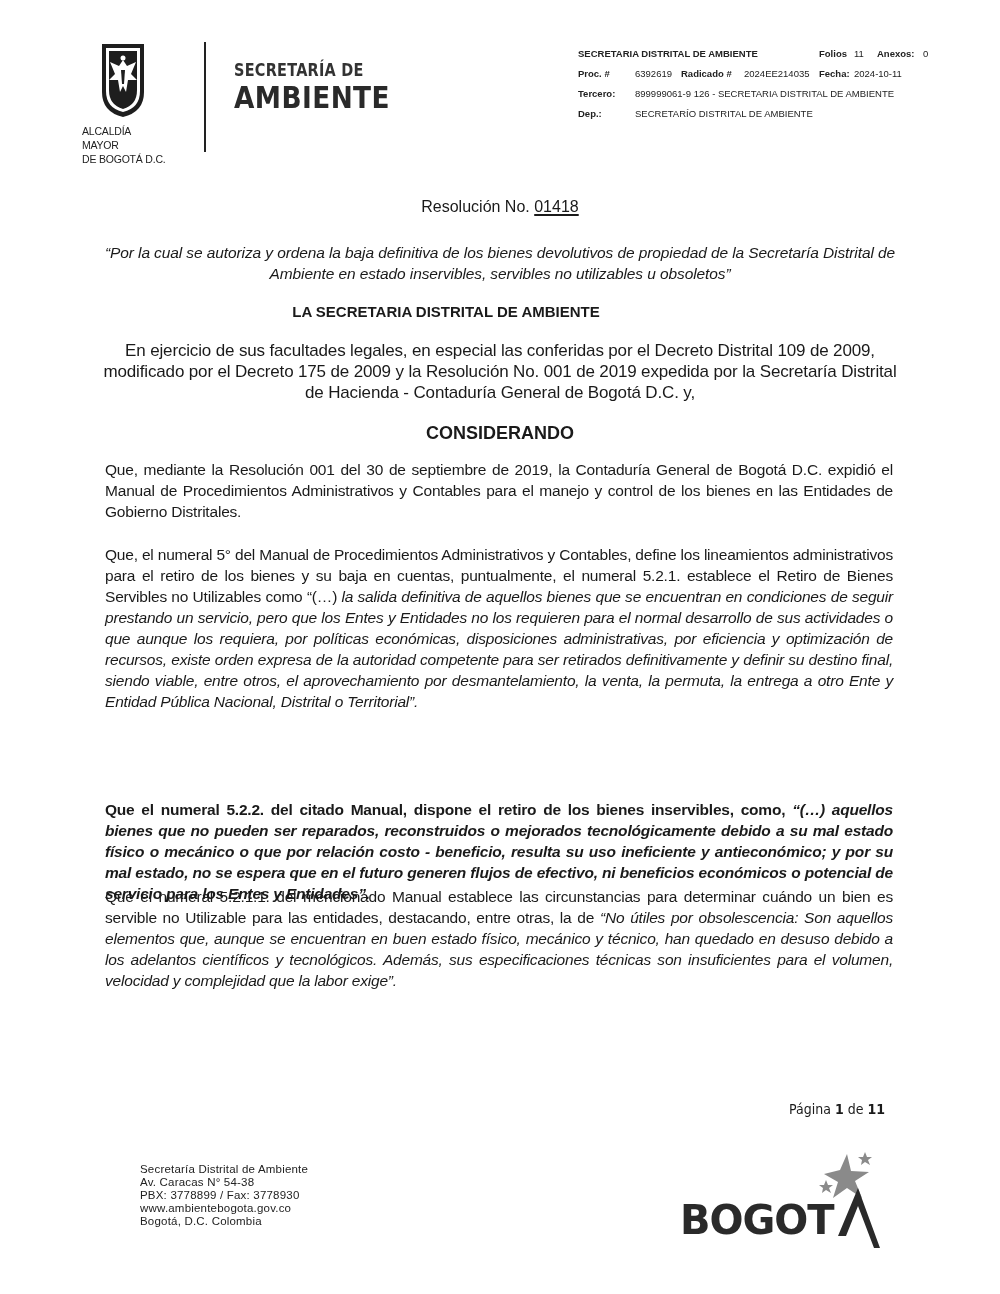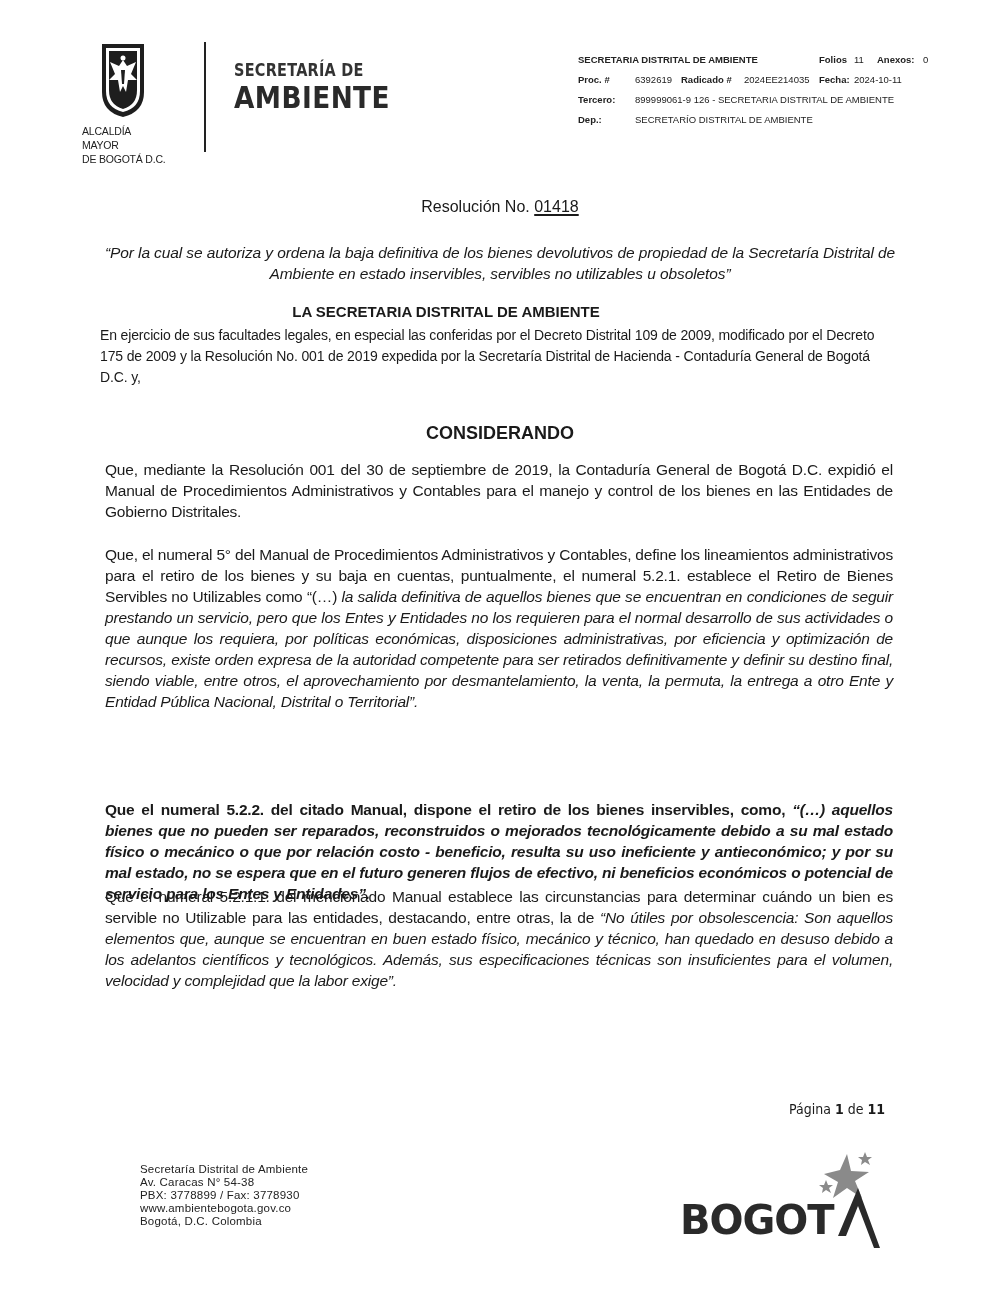--- a/index.html
+++ b/index.html
@@ -17,7 +17,7 @@
   
   #registry { left:578px; top:42px; width:360px; font-size:9.5px; color:#222; }
   .reg-row { position:relative; height:20px; white-space:nowrap; }
-  .reg-row span { position:absolute; top:12px; }
+  .reg-row span { position:absolute; top:6px; }
   .b { font-weight:bold; }
 
   

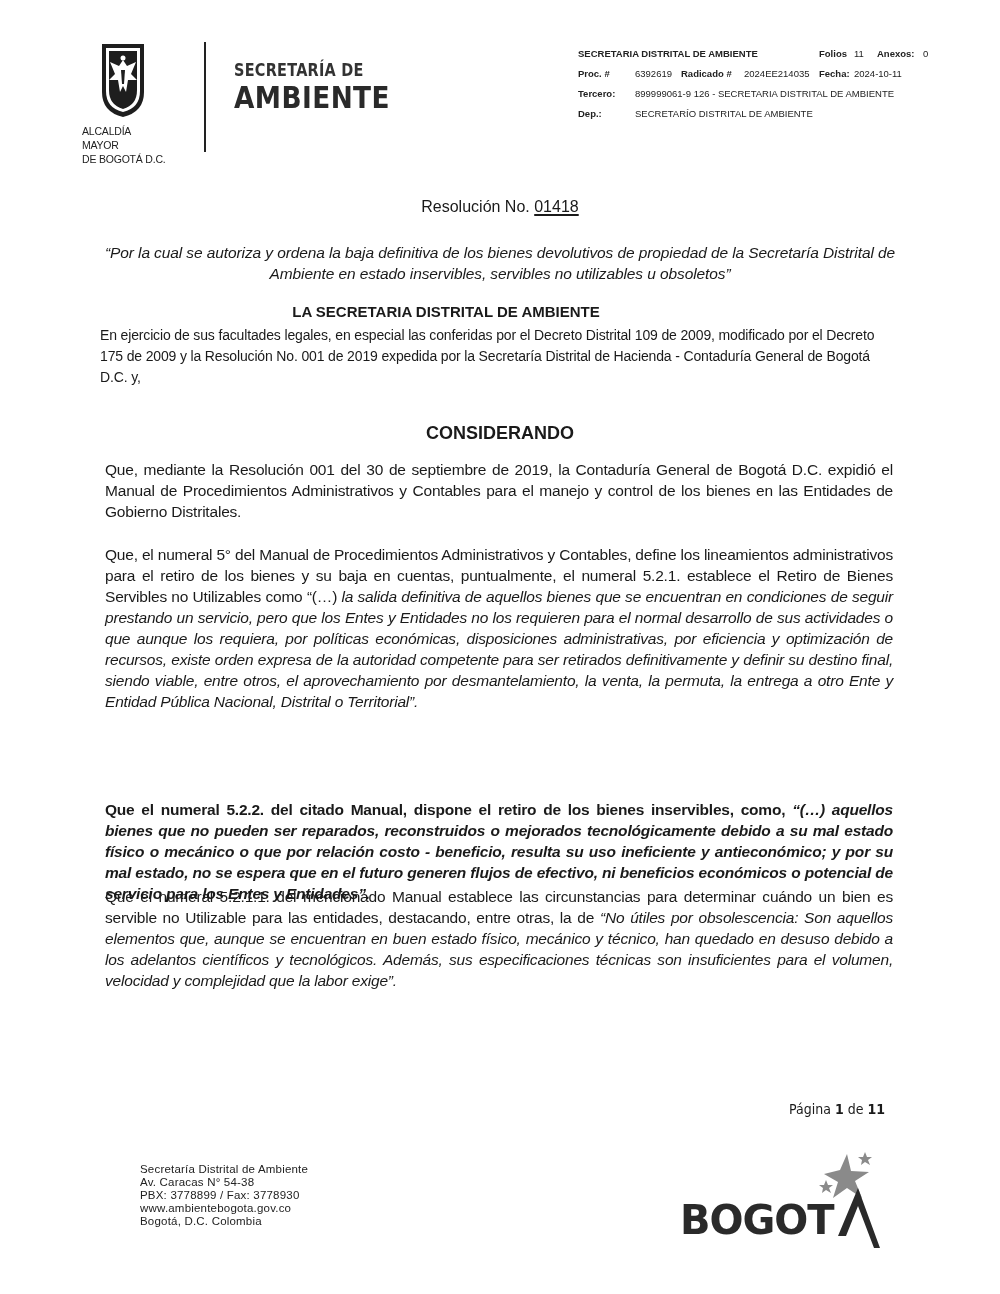--- a/index.html
+++ b/index.html
@@ -25,7 +25,7 @@
   #title u { text-decoration:underline; text-decoration-thickness:1.5px; text-underline-offset:2px; }
   #subtitle { left:100px; width:800px; top:242px; text-align:center; font-style:italic; font-size:15.5px; line-height:21px; letter-spacing:-0.1px; }
   #authority { left:0; width:892px; top:303px; text-align:center; font-weight:bold; font-size:15px; }
-  #powers { left:100px; width:800px; top:325px; text-align:left; font-size:14px; line-height:21px; letter-spacing:-0.15px; }
+  #powers { left:100px; width:800px; top:340px; text-align:center; font-size:17px; line-height:21px; letter-spacing:-0.15px; }
   #considerando { left:0; width:1000px; top:423px; text-align:center; font-weight:bold; font-size:18px; }
   .para { left:105px; width:788px; font-size:15.5px; line-height:21px; text-align:justify; letter-spacing:-0.2px; }
   .para i { font-style:italic; }

